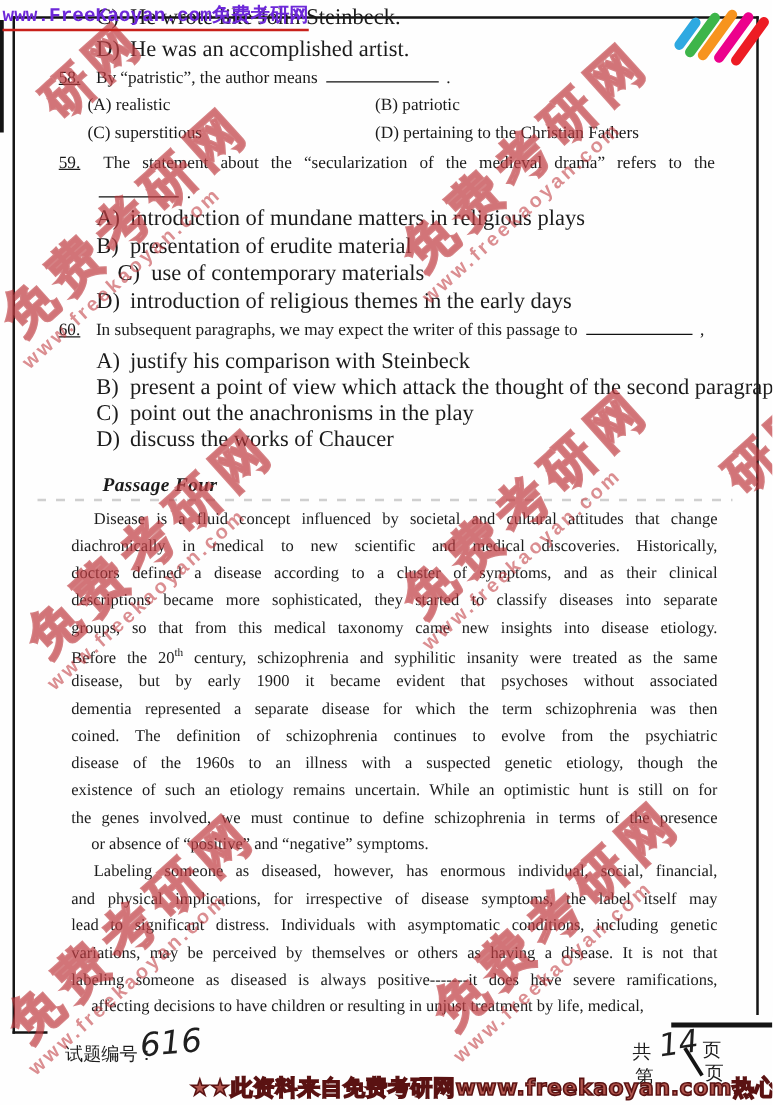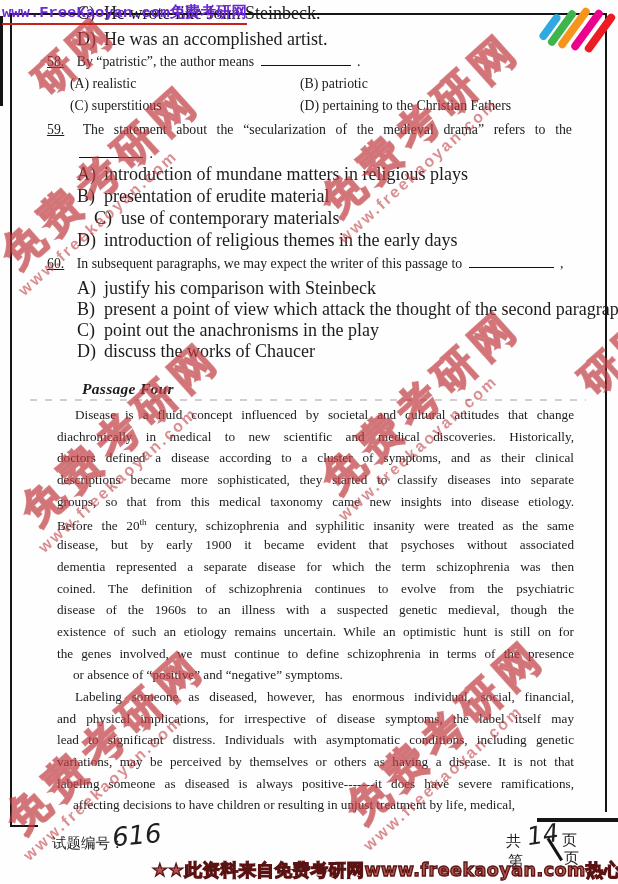--- a/index.html
+++ b/index.html
@@ -156,7 +156,7 @@
         <div class="pline">disease, but by early 1900 it became evident that psychoses without associated</div>
         <div class="pline">dementia represented a separate disease for which the term schizophrenia was then</div>
         <div class="pline">coined. The definition of schizophrenia continues to evolve from the psychiatric</div>
-        <div class="pline">disease of the 1960s to an illness with a suspected genetic medieval, though the</div>
+        <div class="pline">disease of the 1960s to an illness with a suspected genetic etiology, though the</div>
         <div class="pline">existence of such an etiology remains uncertain. While an optimistic hunt is still on for</div>
         <div class="pline">the genes involved, we must continue to define schizophrenia in terms of the presence</div>
         <div class="pline lastline">or absence of “positive” and “negative” symptoms.</div>

